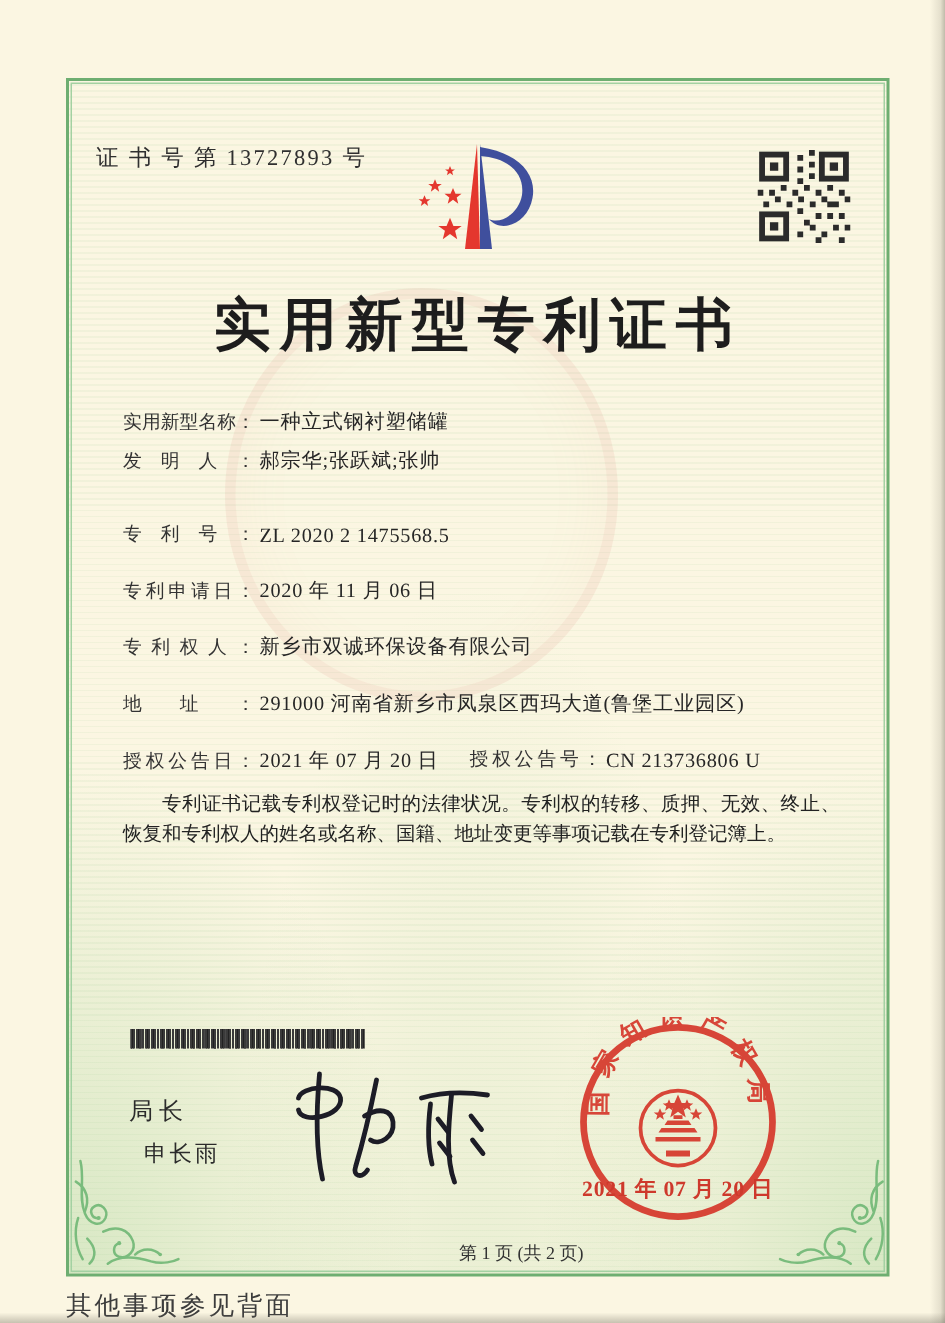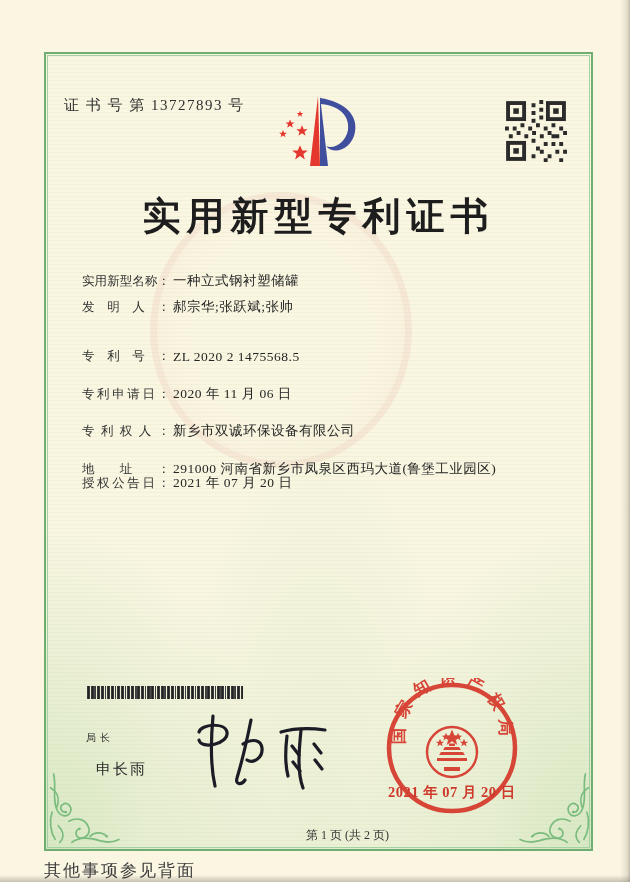--- a/index.html
+++ b/index.html
@@ -169,7 +169,7 @@
 <div class="row" style="top:460px">
   <span class="flabel">地址：</span><span class="fvalue">291000 河南省新乡市凤泉区西玛大道(鲁堡工业园区)</span>
 </div>
-<div class="row" style="top:474px">
+<div class="row" style="top:498px">
   <span class="flabel">授权公告日：</span><span class="fvalue">2021 年 07 月 20 日</span>
 </div>
 

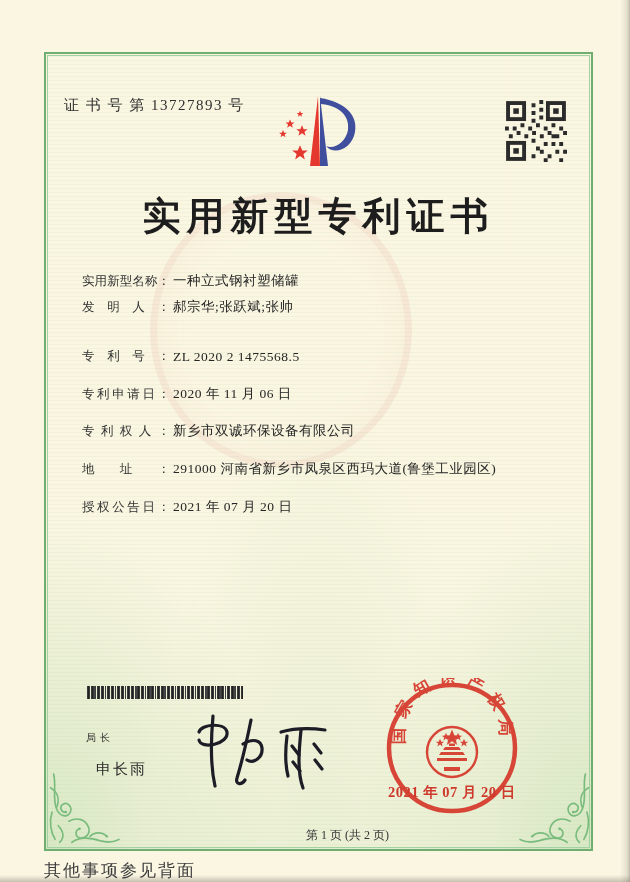--- a/index.html
+++ b/index.html
@@ -171,6 +171,9 @@
 </div>
 <div class="row" style="top:498px">
   <span class="flabel">授权公告日：</span><span class="fvalue">2021 年 07 月 20 日</span>
+  <span class="grant2">
+    <span class="flabel">授权公告号：</span><span class="fvalue">CN 213736806 U</span>
+  </span>
 </div>
 
 <div class="abs paras">

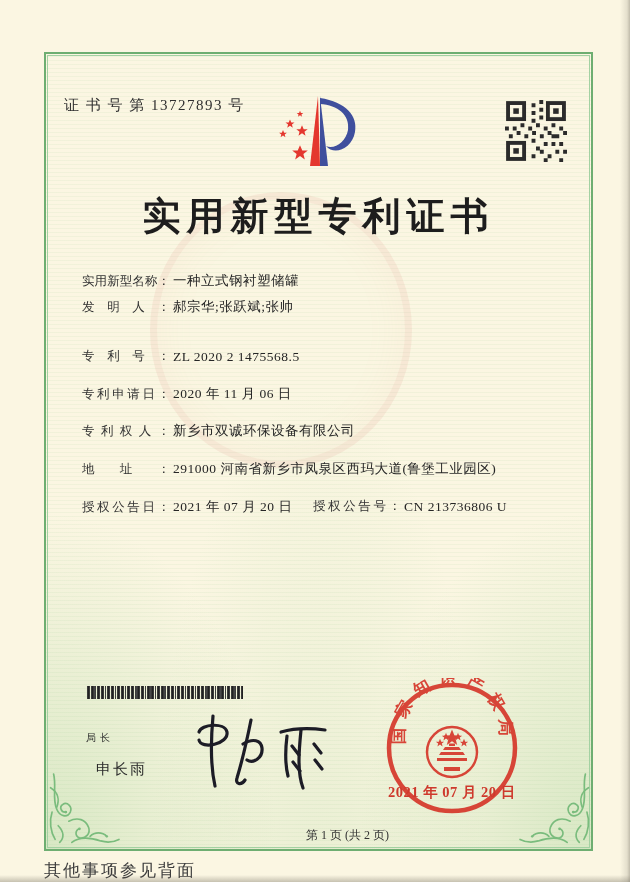--- a/index.html
+++ b/index.html
@@ -177,6 +177,7 @@
 </div>
 
 <div class="abs paras">
+  <p>专利证书记载专利权登记时的法律状况。专利权的转移、质押、无效、终止、恢复和专利权人的姓名或名称、国籍、地址变更等事项记载在专利登记簿上。</p>
 </div>
 
 <div class="abs barcode"></div>

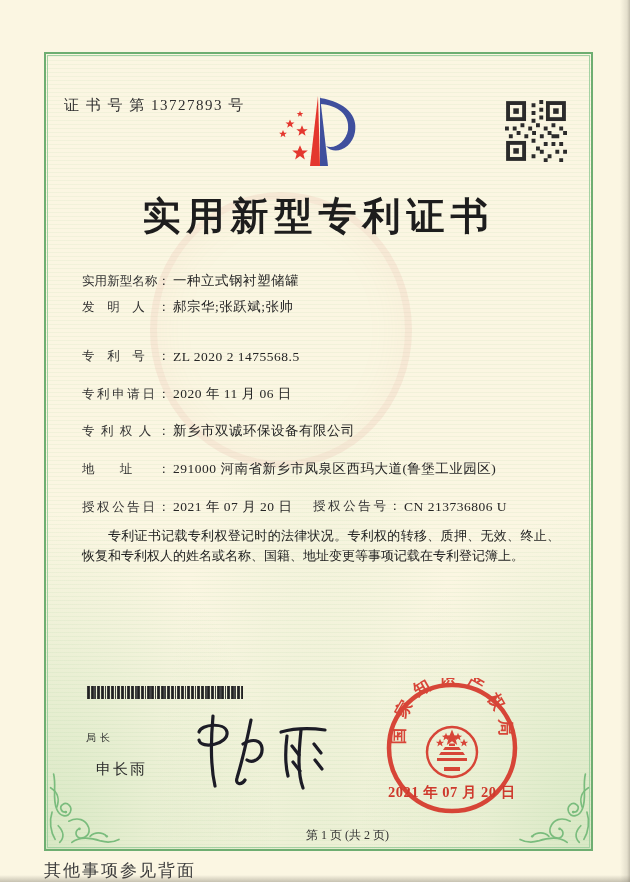--- a/index.html
+++ b/index.html
@@ -57,7 +57,7 @@
       repeating-linear-gradient(90deg,#222 0 2px, rgba(0,0,0,0) 2px 5px),
       repeating-linear-gradient(90deg,#484848 0 1px, rgba(0,0,0,0) 1px 7px);
   }
-  .signer-title{left:86px;top:731px;font-size:10px;letter-spacing:4px;color:#2b2b2b;}
+  .signer-title{left:86px;top:731px;font-size:16px;letter-spacing:4px;color:#2b2b2b;}
   .signer-name{left:96px;top:760px;font-size:15px;letter-spacing:2px;color:#2b2b2b;}
   .signature{left:185px;top:706px;}
   .seal{left:382px;top:678px;opacity:0.93;}

